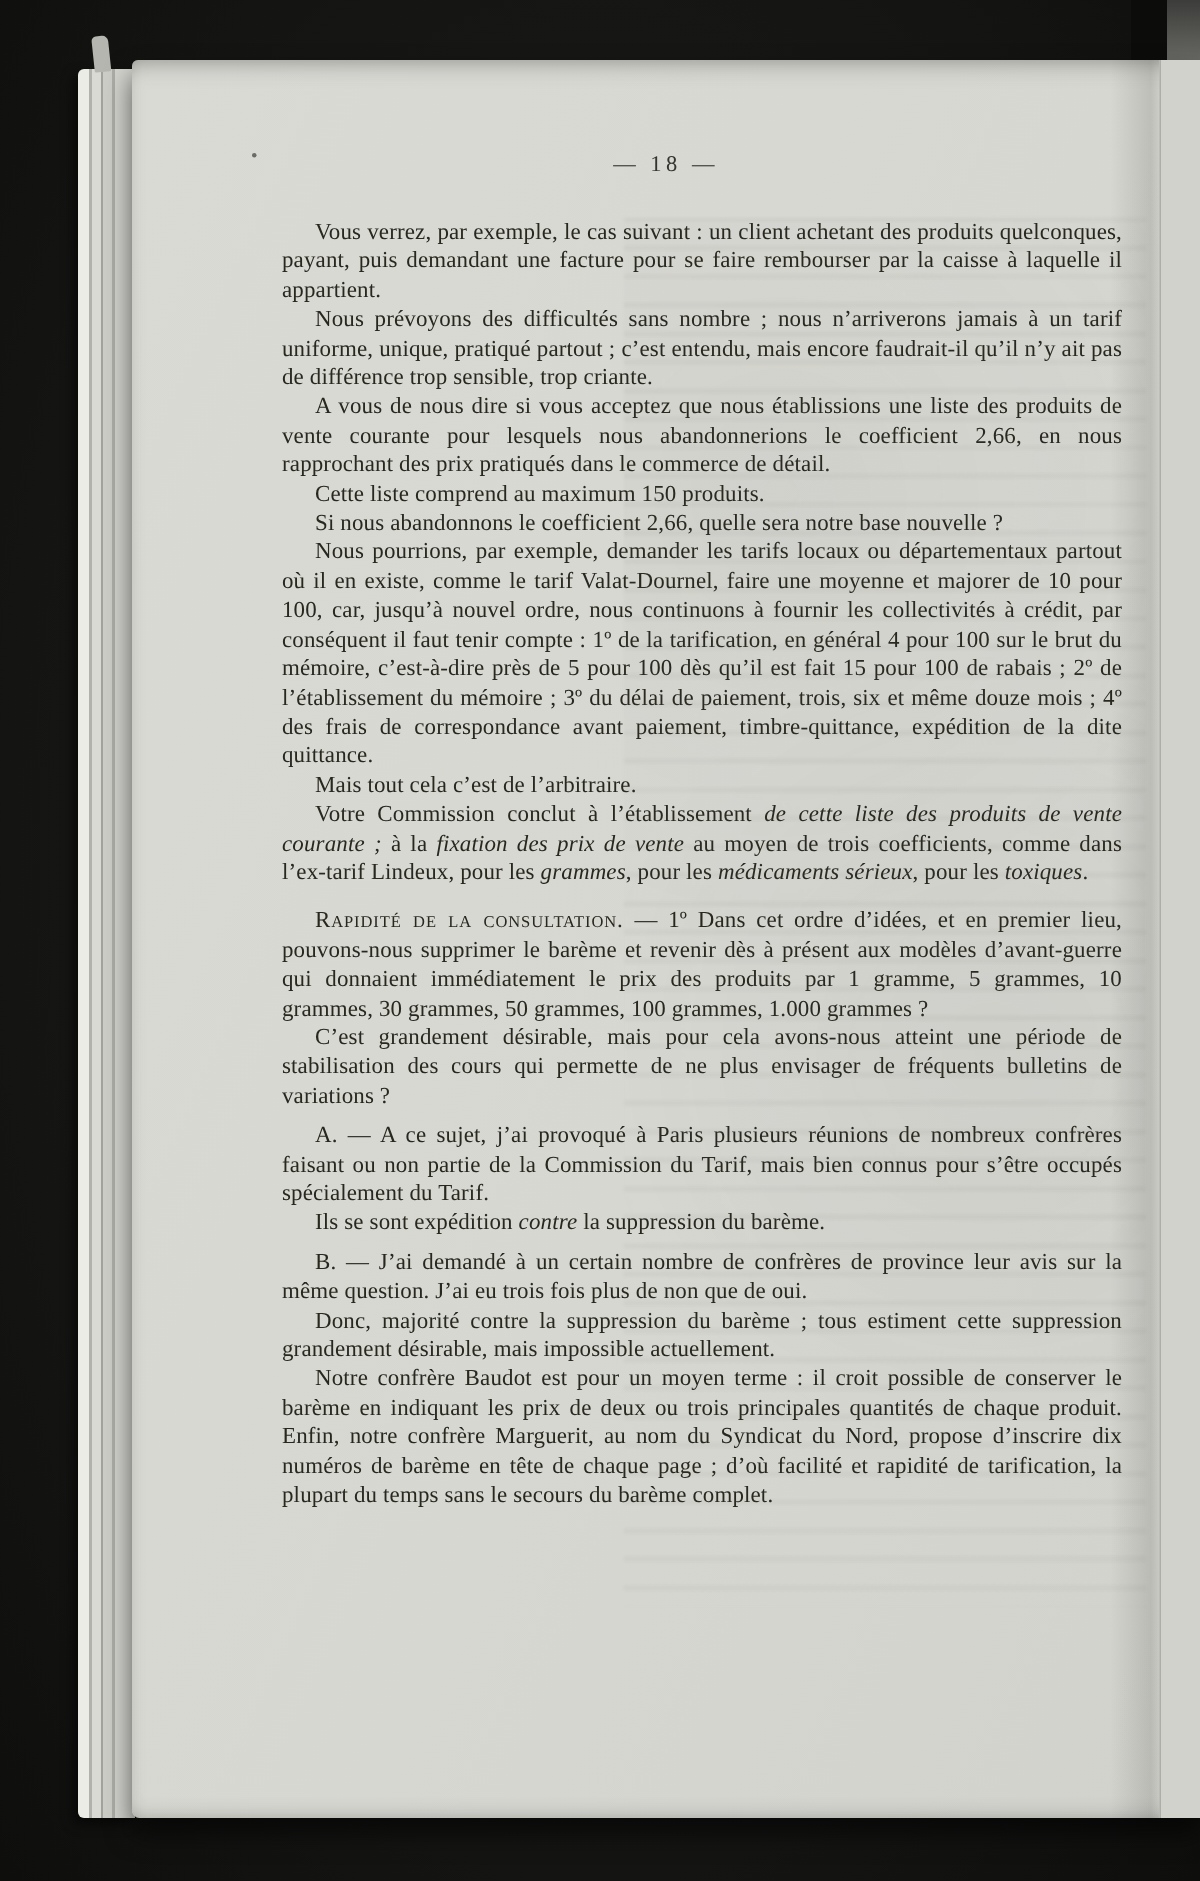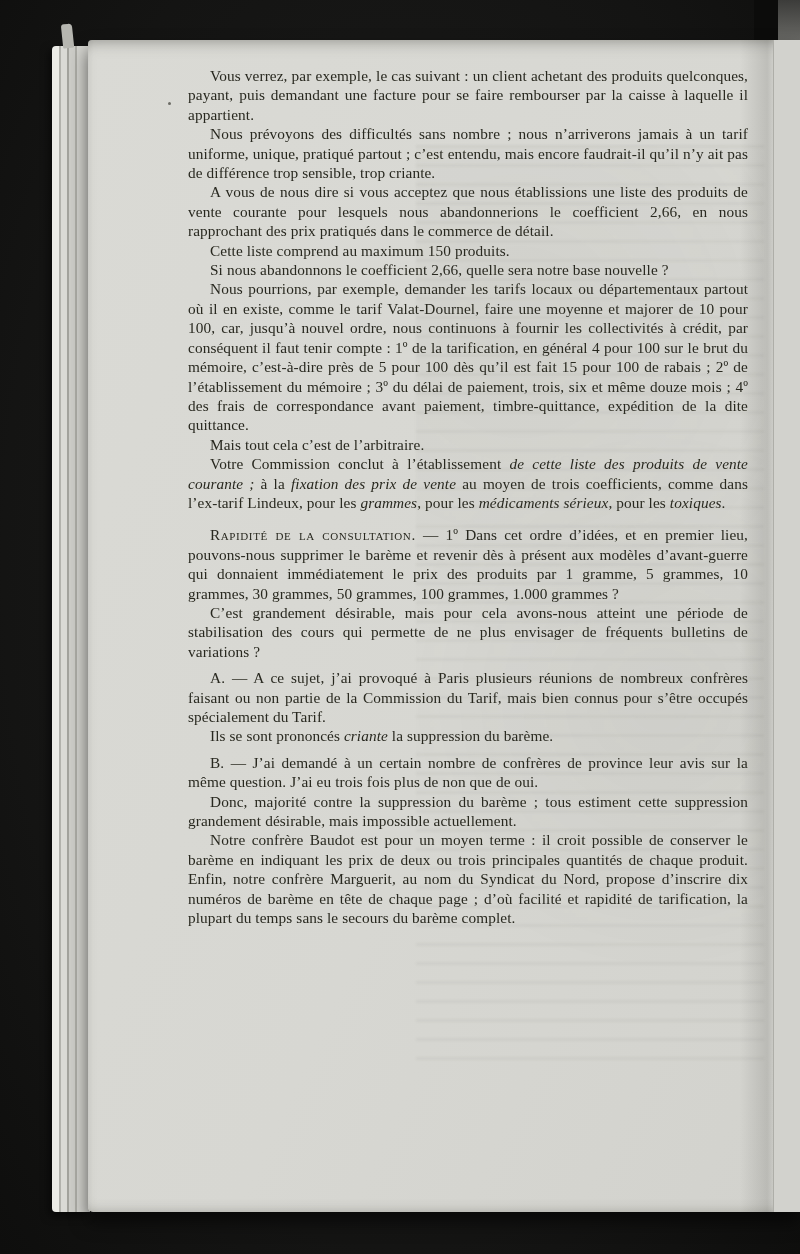--- a/index.html
+++ b/index.html
@@ -154,6 +154,7 @@
     <div class="showthrough"></div>
     <div class="speck"></div>
 
+    <div class="folio">— 18 —</div>
 
     <div class="text-block">
 

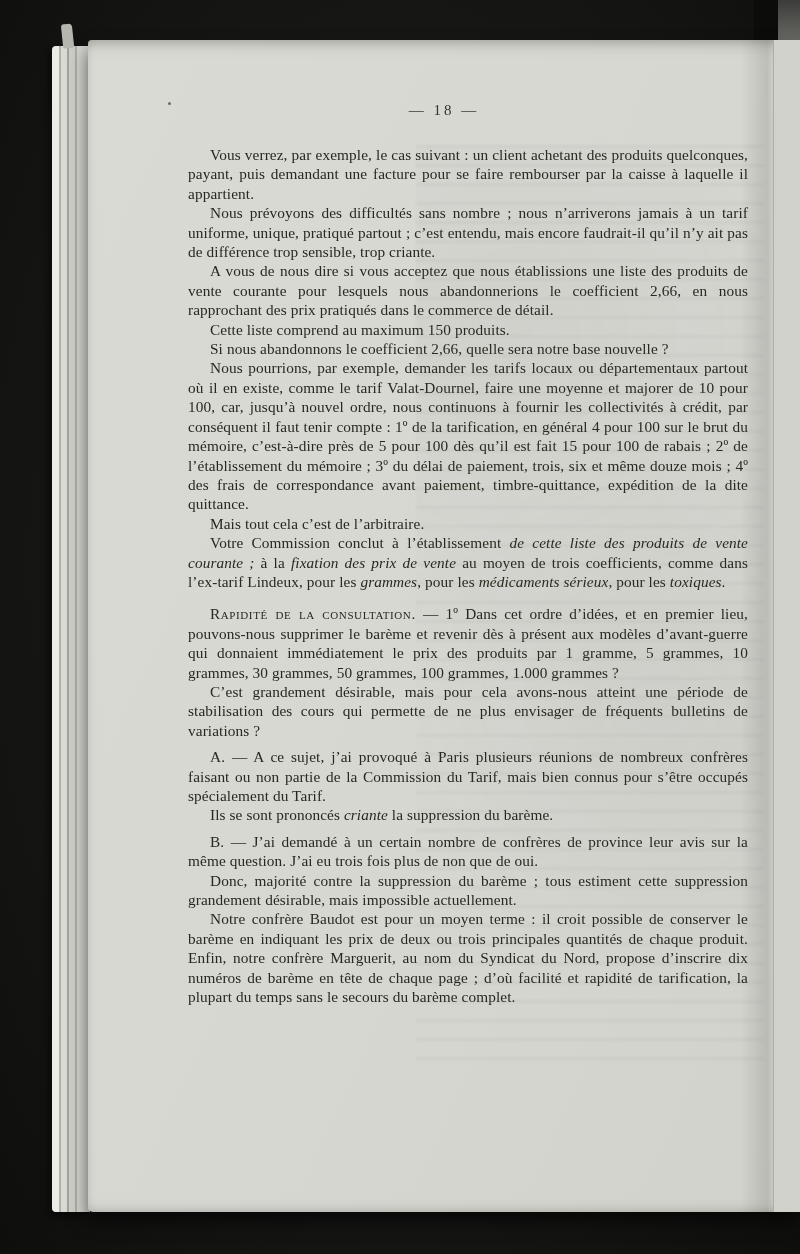--- a/index.html
+++ b/index.html
@@ -185,7 +185,7 @@
       <p class="vsp">A. — A ce sujet, j’ai provoqué à Paris plusieurs réunions de nombreux confrères faisant ou non partie de la Commission du Tarif, mais bien connus pour s’être occupés spécialement du Tarif.</p>
 
       <p>
-        <span>Ils se sont prononcés </span><em>criante</em><span> la suppression du barème.</span>
+        <span>Ils se sont expédition </span><em>criante</em><span> la suppression du barème.</span>
       </p>
 
       <p class="vsp">B. — J’ai demandé à un certain nombre de confrères de province leur avis sur la même question. J’ai eu trois fois plus de non que de oui.</p>

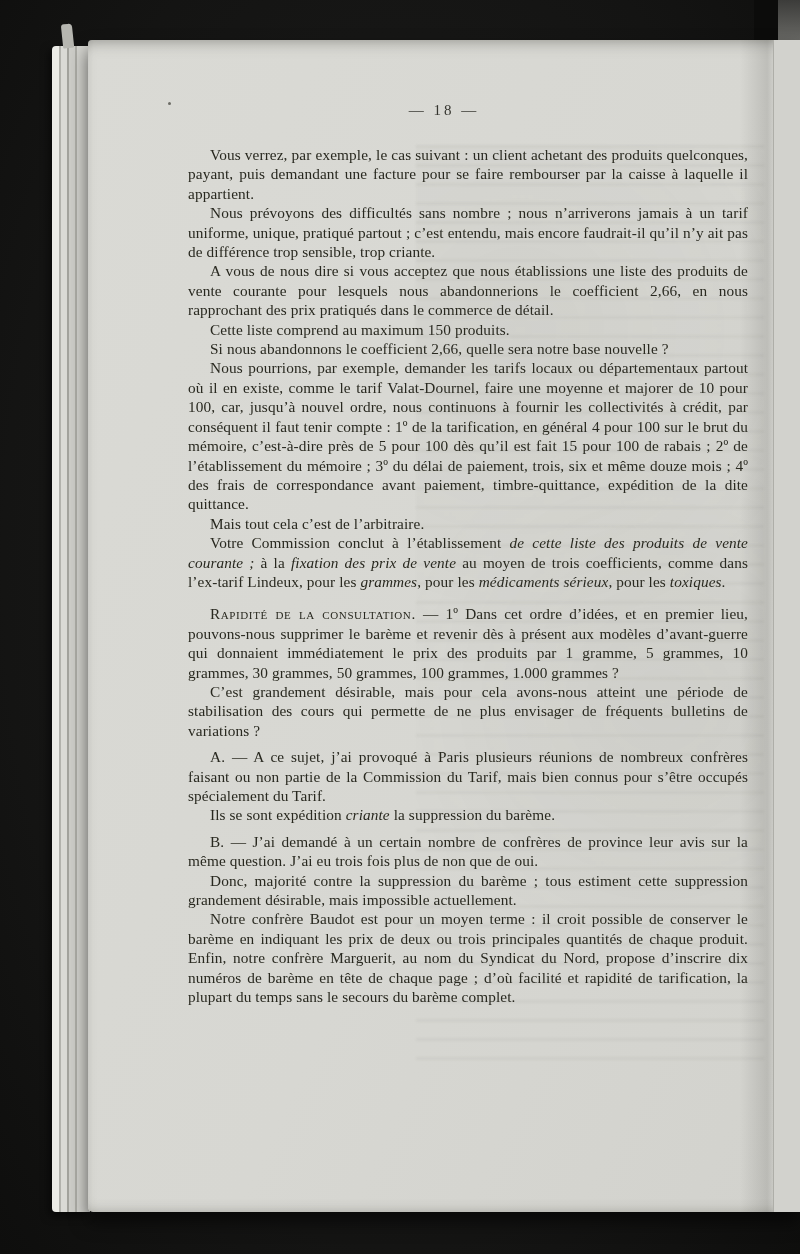--- a/index.html
+++ b/index.html
@@ -185,7 +185,7 @@
       <p class="vsp">A. — A ce sujet, j’ai provoqué à Paris plusieurs réunions de nombreux confrères faisant ou non partie de la Commission du Tarif, mais bien connus pour s’être occupés spécialement du Tarif.</p>
 
       <p>
-        <span>Ils se sont expédition </span><em>criante</em><span> la suppression du barème.</span>
+        <span>Ils se sont expédition </span><em>contre</em><span> la suppression du barème.</span>
       </p>
 
       <p class="vsp">B. — J’ai demandé à un certain nombre de confrères de province leur avis sur la même question. J’ai eu trois fois plus de non que de oui.</p>

